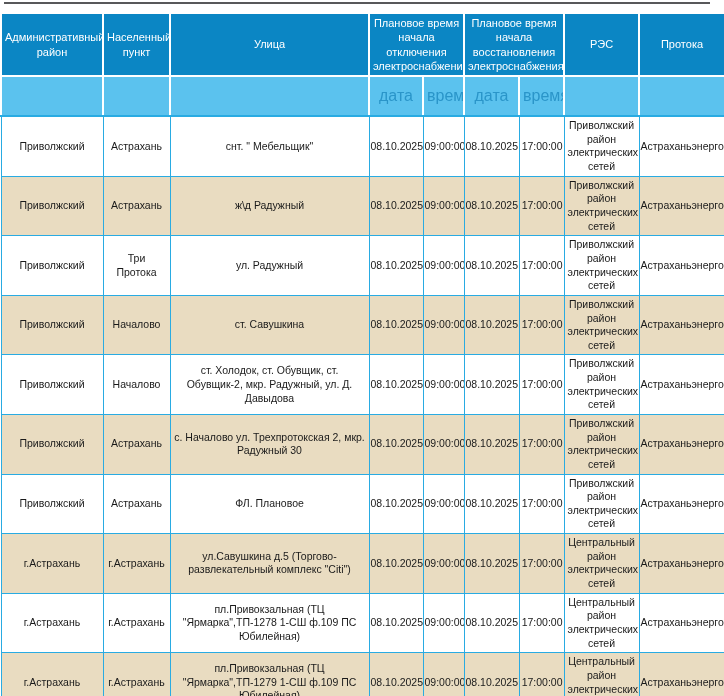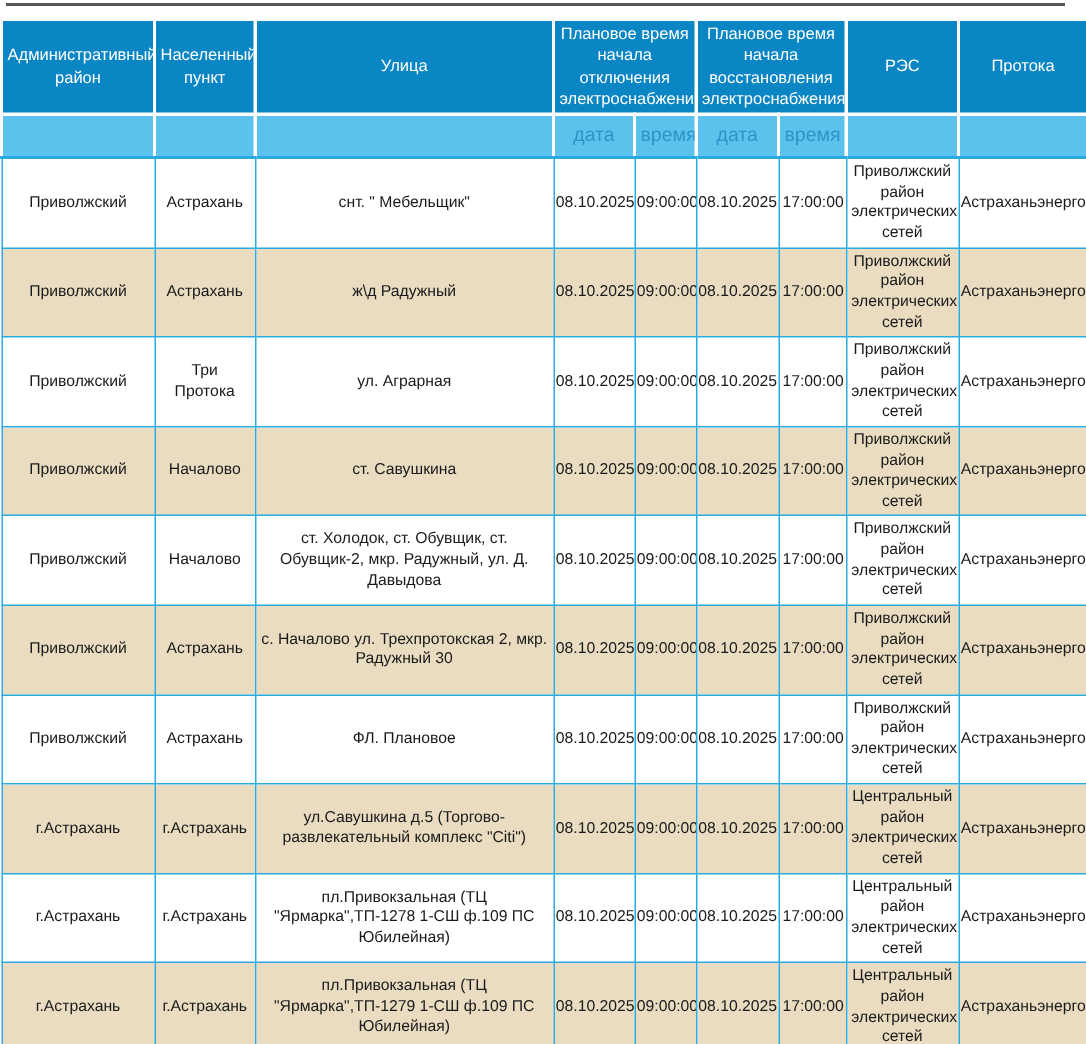--- a/index.html
+++ b/index.html
@@ -41,8 +41,8 @@
   tr.subheader th {
     background: var(--subheader-bg, #5bc2ee);
     color: var(--subheader-text, #2a95c9);
-    height: 29px;
-    font-size: 13px;
+    height: 40px;
+    font-size: 16px;
     border-bottom: 2px solid var(--grid, #29abe2);
   }
   tbody tr { height: 50.5px; background: #ffffff; }

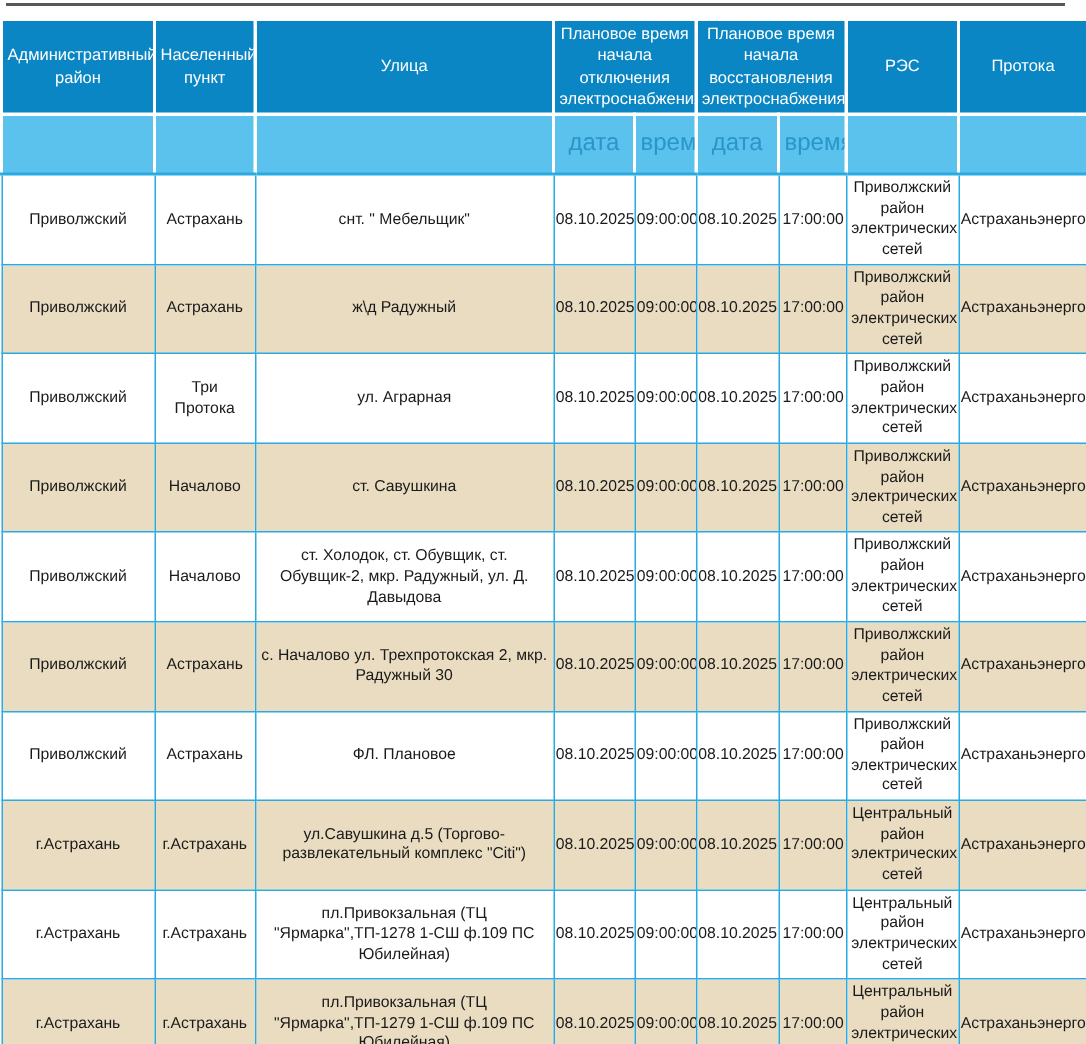--- a/index.html
+++ b/index.html
@@ -121,7 +121,7 @@
       <tr>
     <td>Приволжский</td>
     <td>Три Протока</td>
-    <td>ул. Аграрная</td>
+    <td>ул. Радужный</td>
     <td class="num">08.10.2025</td>
     <td class="num">09:00:00</td>
     <td class="num">08.10.2025</td>

